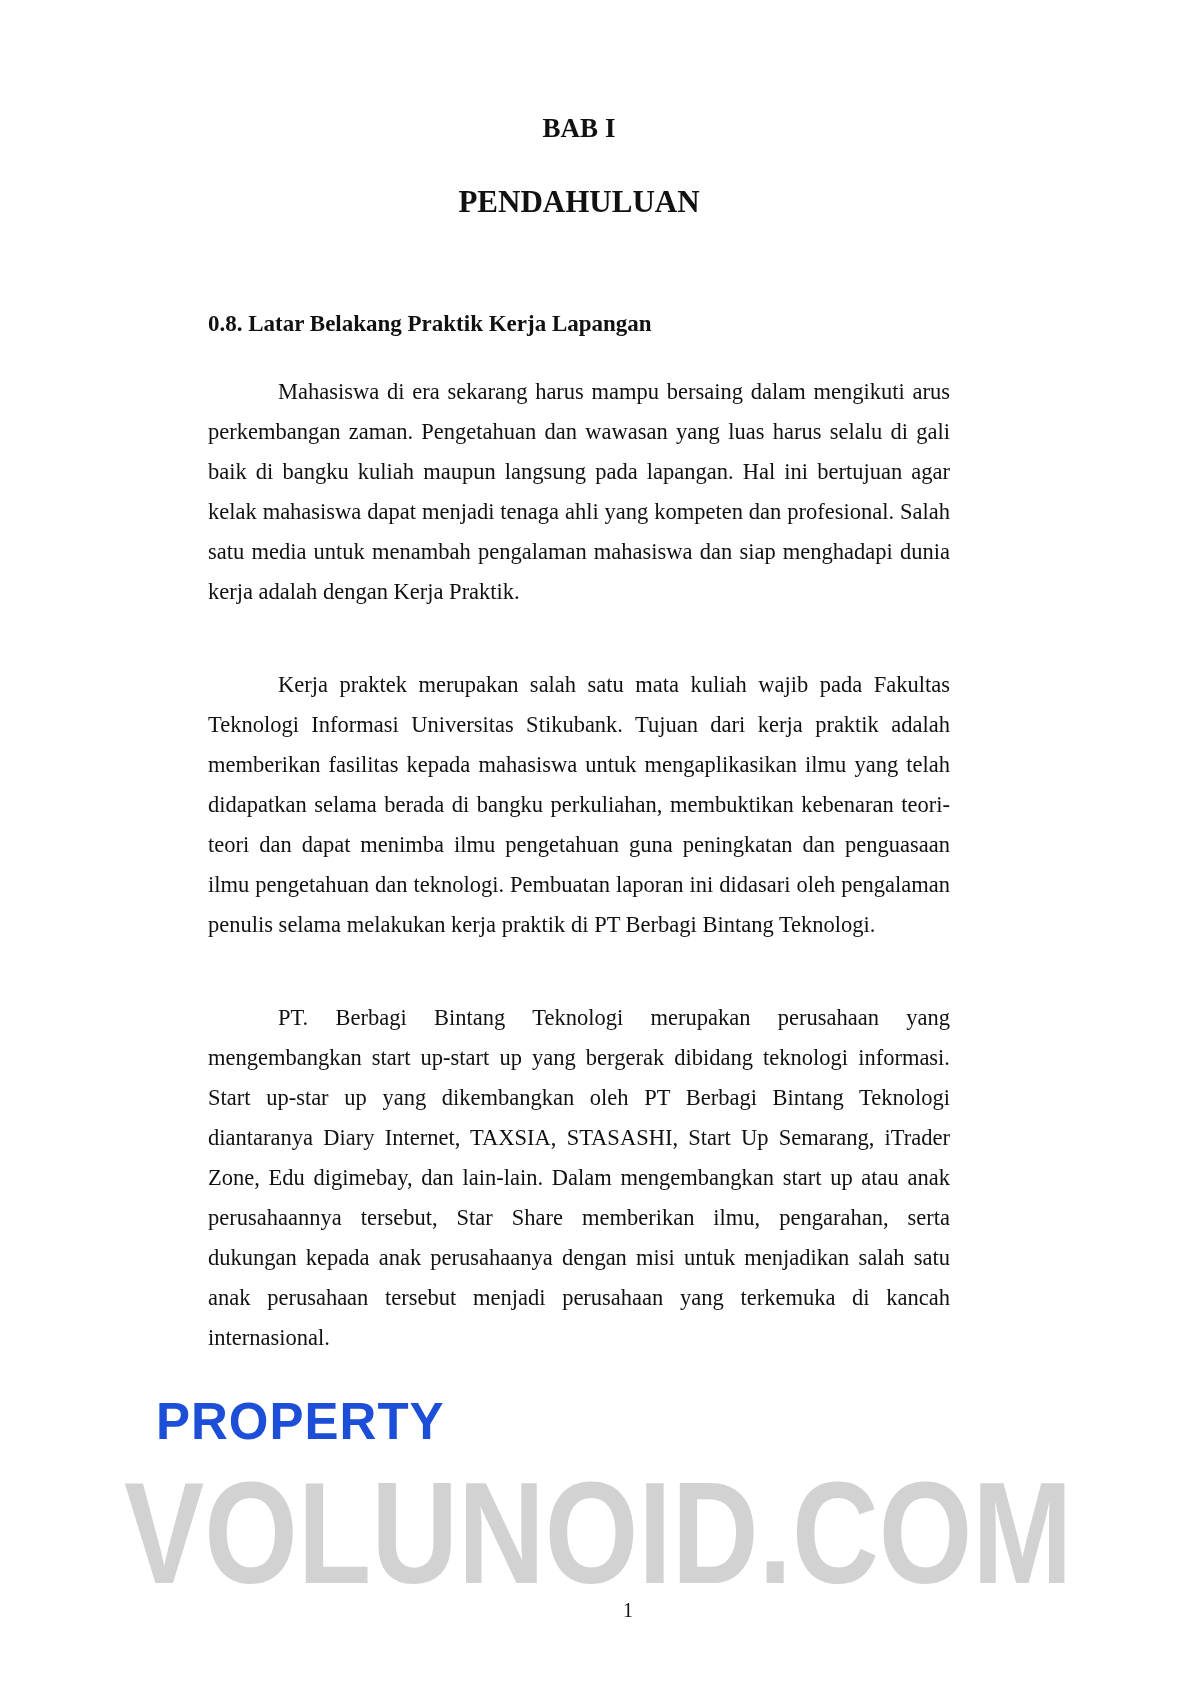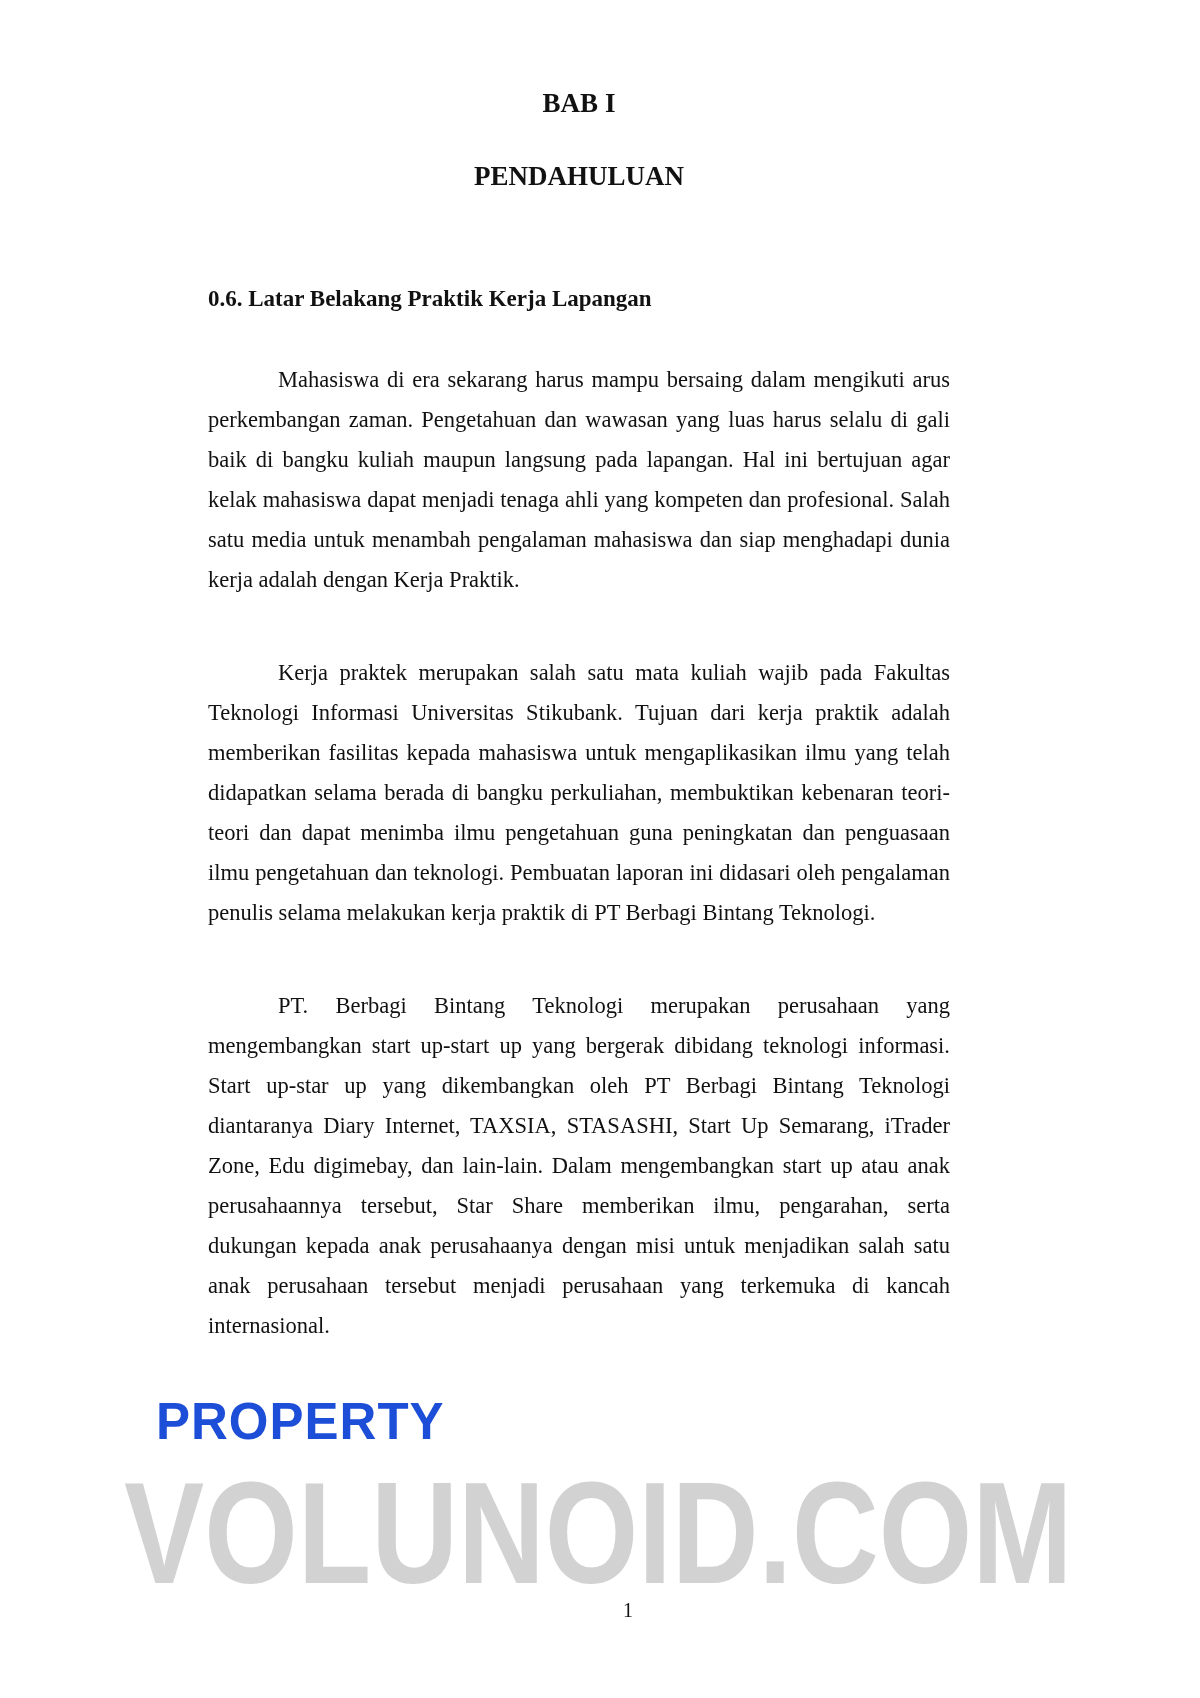--- a/index.html
+++ b/index.html
@@ -54,7 +54,7 @@
   }
   .chapter {
     margin: 0;
-    padding-top: 90px;
+    padding-top: 115px;
     text-align: center;
     font-size: 27px;
     line-height: 27px;

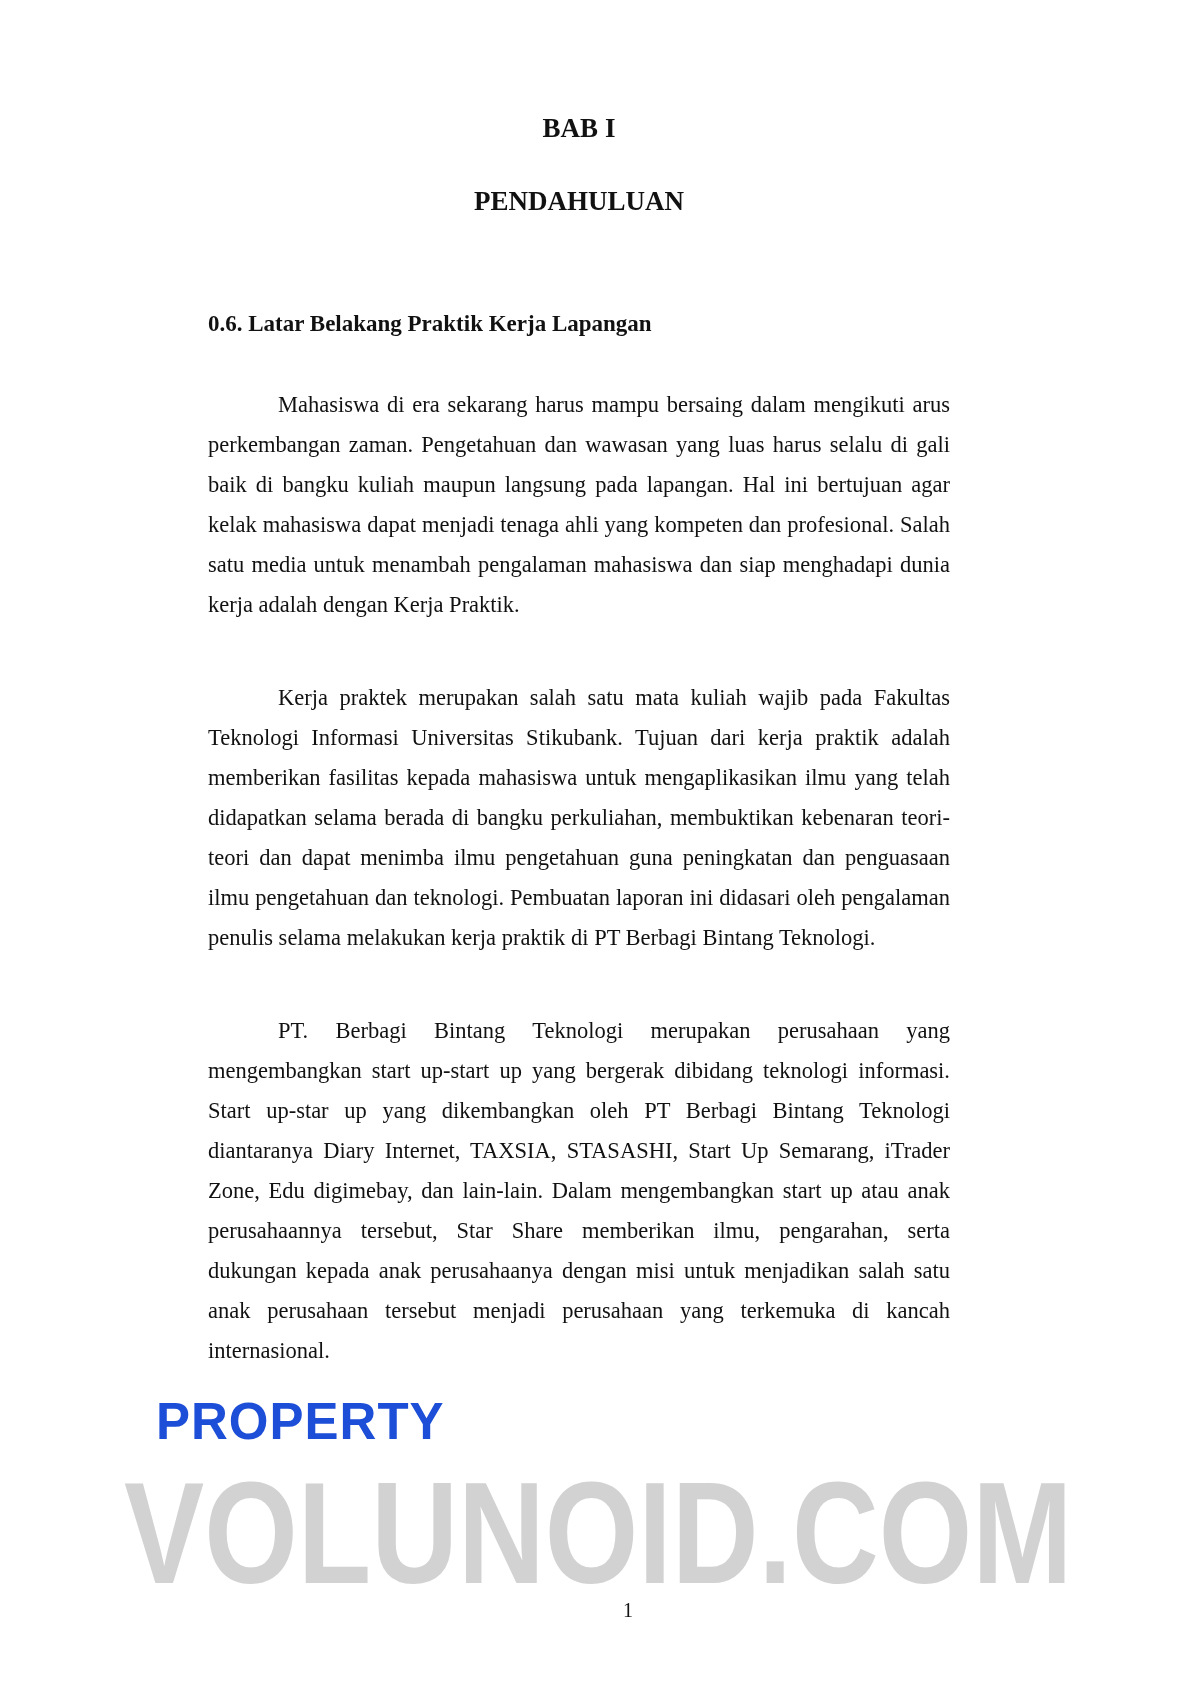--- a/index.html
+++ b/index.html
@@ -63,7 +63,7 @@
   .chapter-title {
     margin: 46px 0 0 0;
     text-align: center;
-    font-size: 27px;
+    font-size: 31px;
     line-height: 27px;
     font-weight: bold;
   }

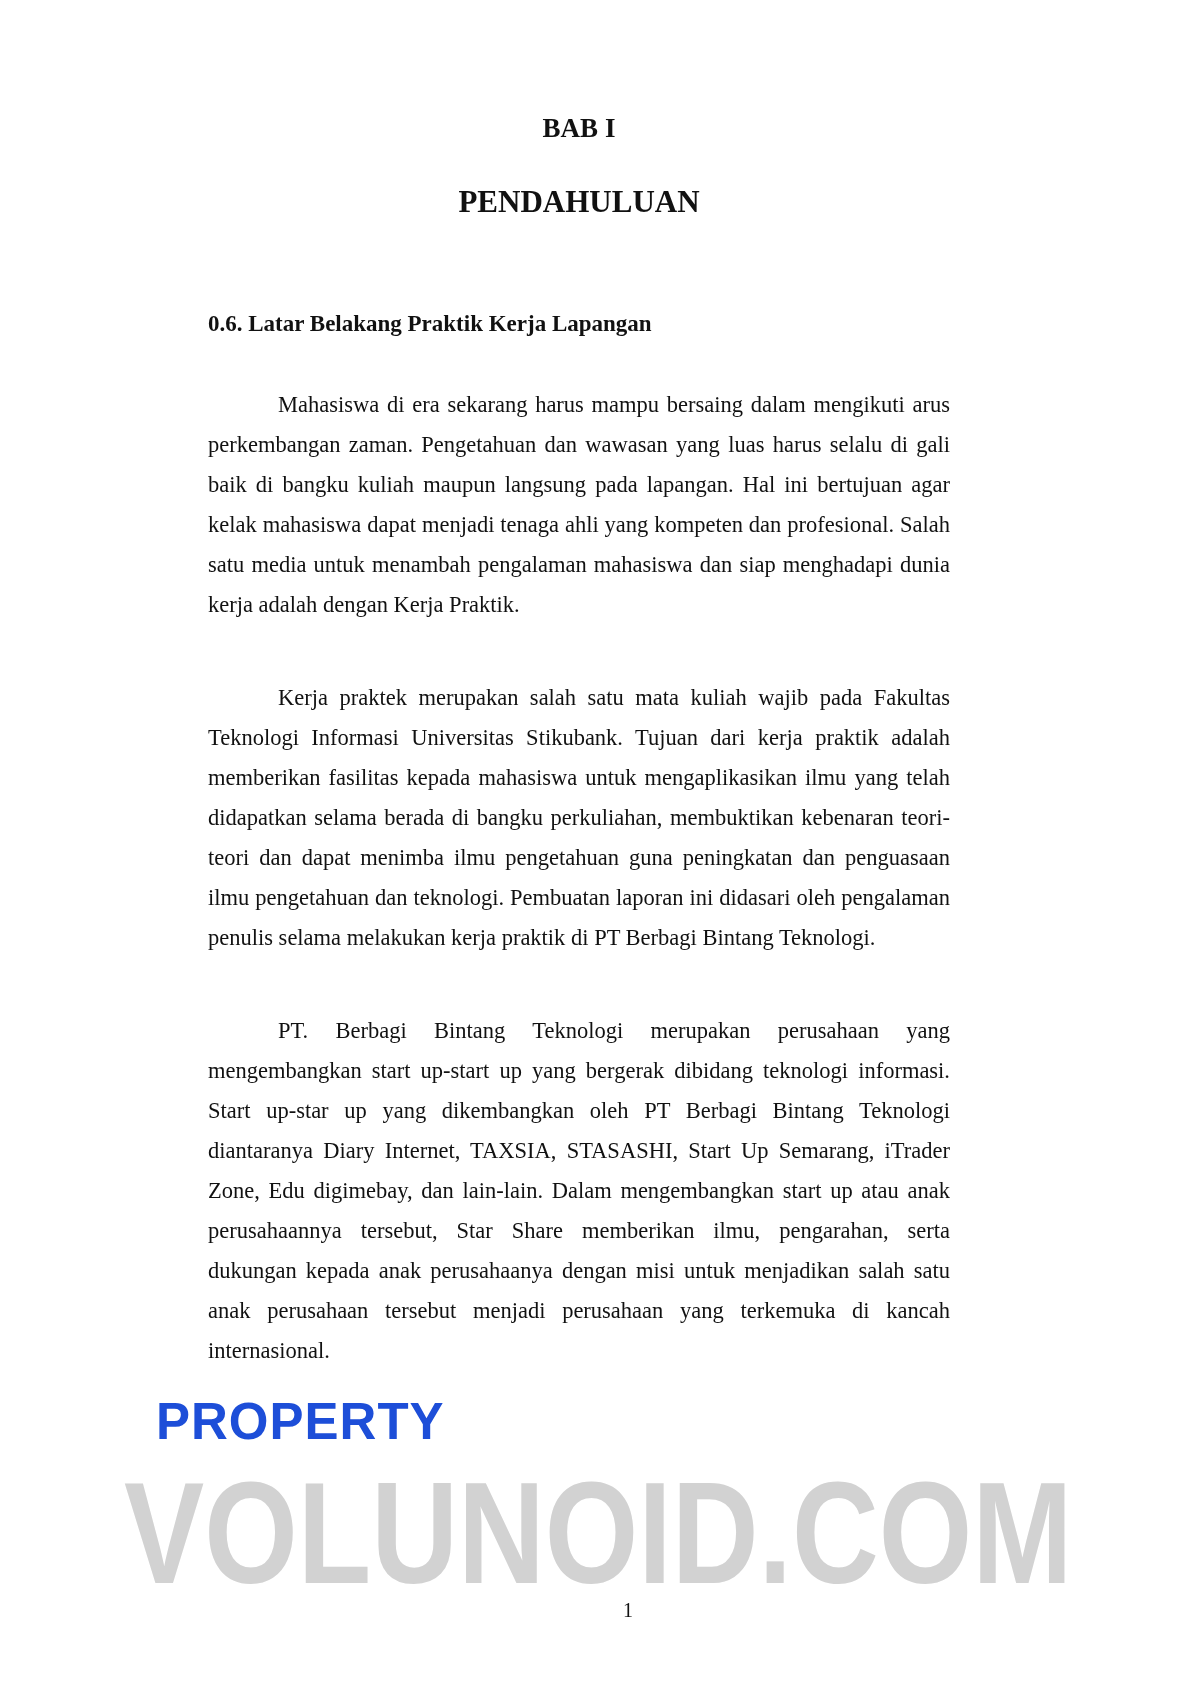--- a/index.html
+++ b/index.html
@@ -107,7 +107,7 @@
   <div class="content">
     <h1 class="chapter">BAB I</h1>
     <h1 class="chapter-title">PENDAHULUAN</h1>
-    <h2 class="section-heading">0.6. Latar Belakang Praktik Kerja Lapangan</h2>
+    <h2 class="section-heading">0.8. Latar Belakang Praktik Kerja Lapangan</h2>
 
     <p class="body-par first">Mahasiswa di era sekarang harus mampu bersaing dalam mengikuti arus perkembangan zaman. Pengetahuan dan wawasan yang luas harus selalu di gali baik di bangku kuliah maupun langsung pada lapangan. Hal ini bertujuan agar kelak mahasiswa dapat menjadi tenaga ahli yang kompeten dan profesional. Salah satu media untuk menambah pengalaman mahasiswa dan siap menghadapi dunia kerja adalah dengan Kerja Praktik.</p>
     <p class="body-par">Kerja praktek merupakan salah satu mata kuliah wajib pada Fakultas Teknologi Informasi Universitas Stikubank. Tujuan dari kerja praktik adalah memberikan fasilitas kepada mahasiswa untuk mengaplikasikan ilmu yang telah didapatkan selama berada di bangku perkuliahan, membuktikan kebenaran teori-teori dan dapat menimba ilmu pengetahuan guna peningkatan dan penguasaan ilmu pengetahuan dan teknologi. Pembuatan laporan ini didasari oleh pengalaman penulis selama melakukan kerja praktik di PT Berbagi Bintang Teknologi.</p>

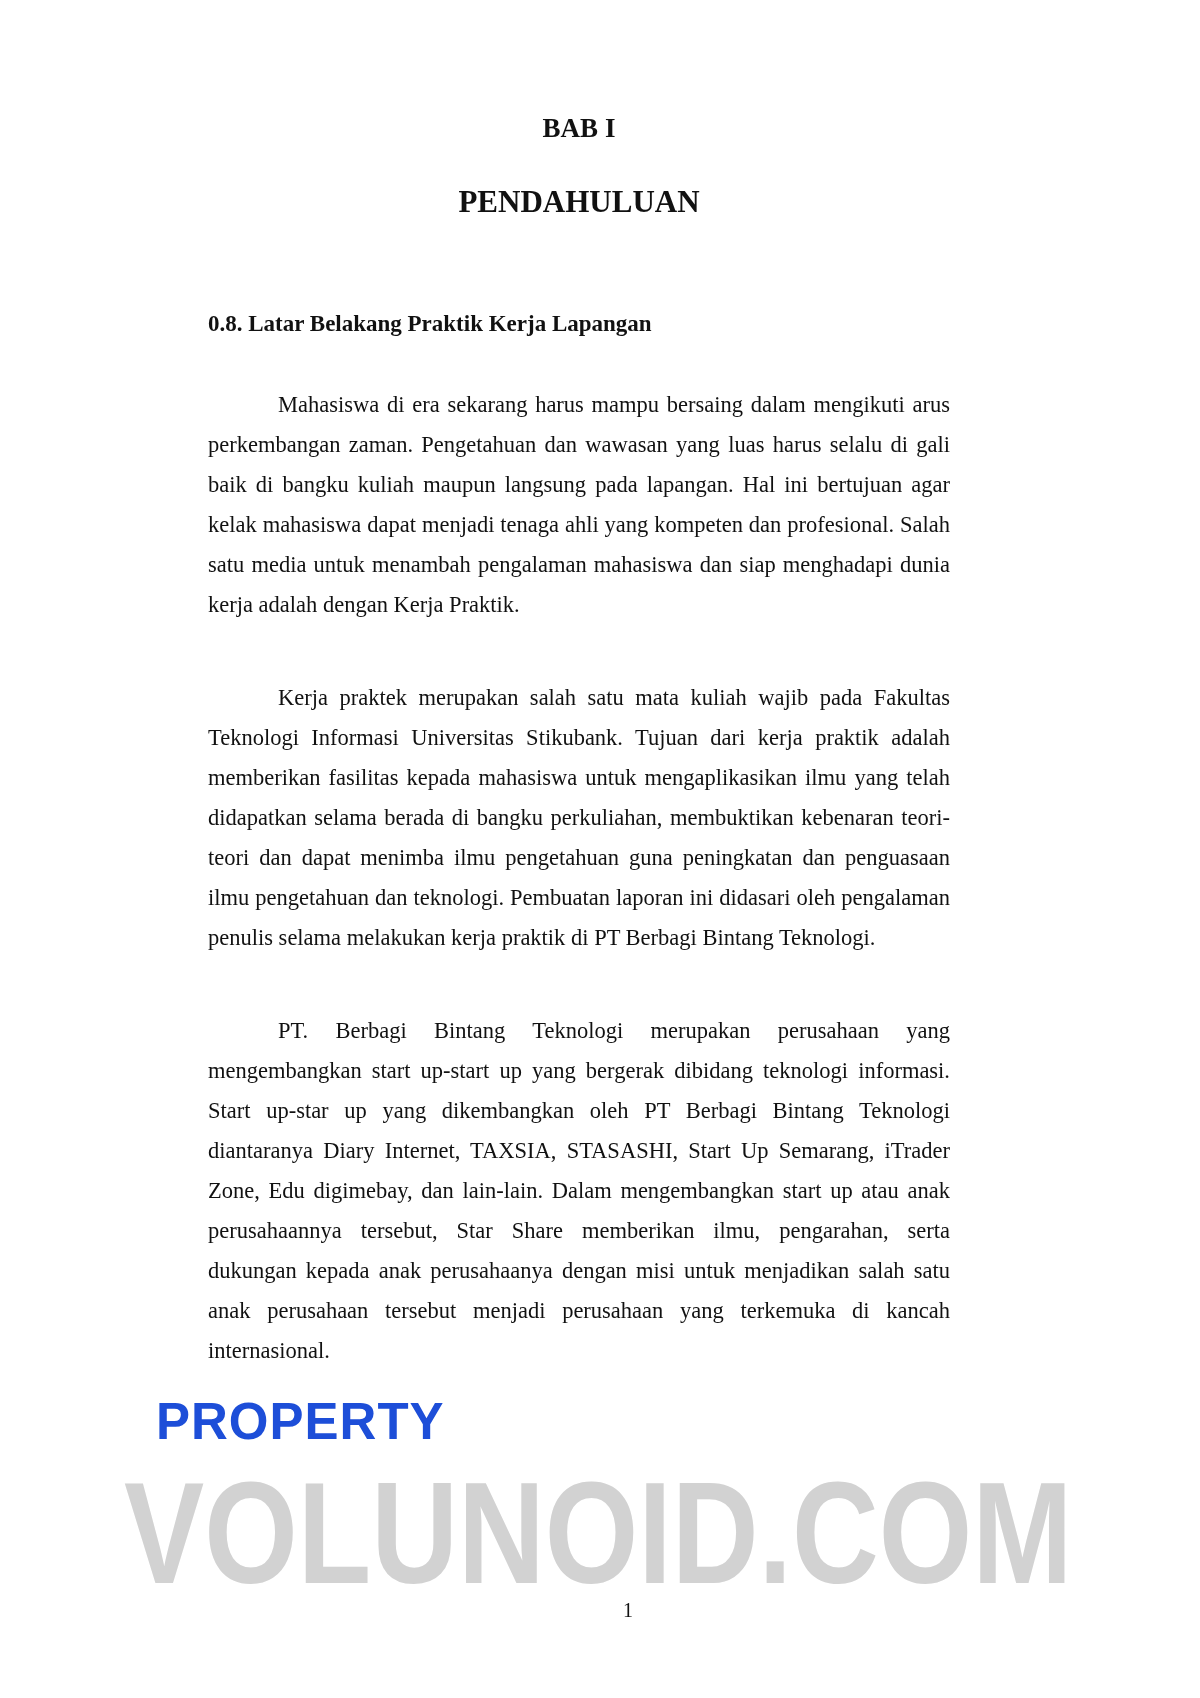--- a/index.html
+++ b/index.html
@@ -82,7 +82,7 @@
     text-indent: 70px;
   }
   .body-par.first {
-    margin-top: 48px;
+    margin-top: 35px;
   }
 
   .page-number {

